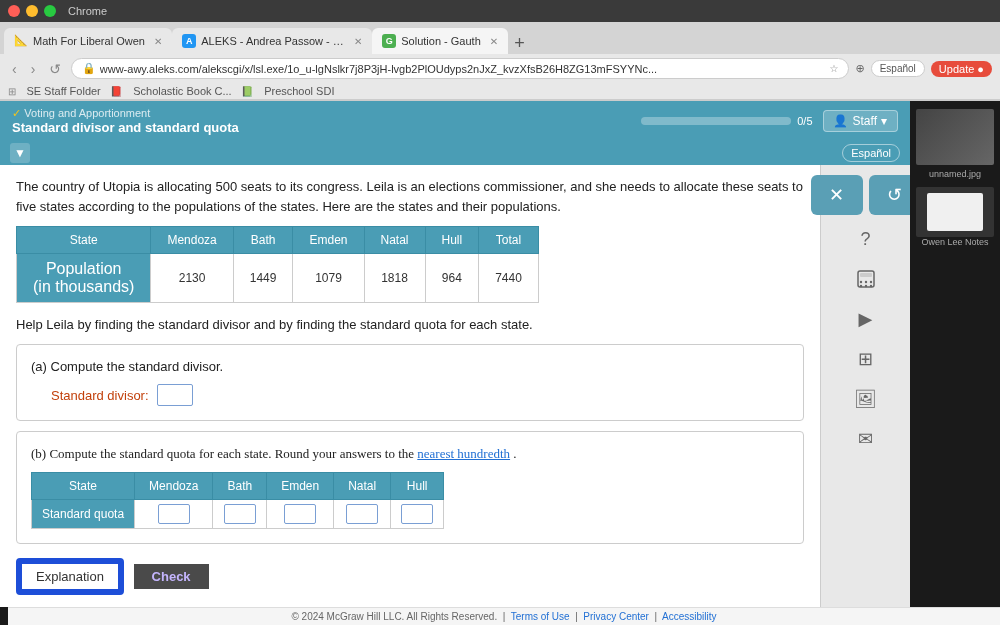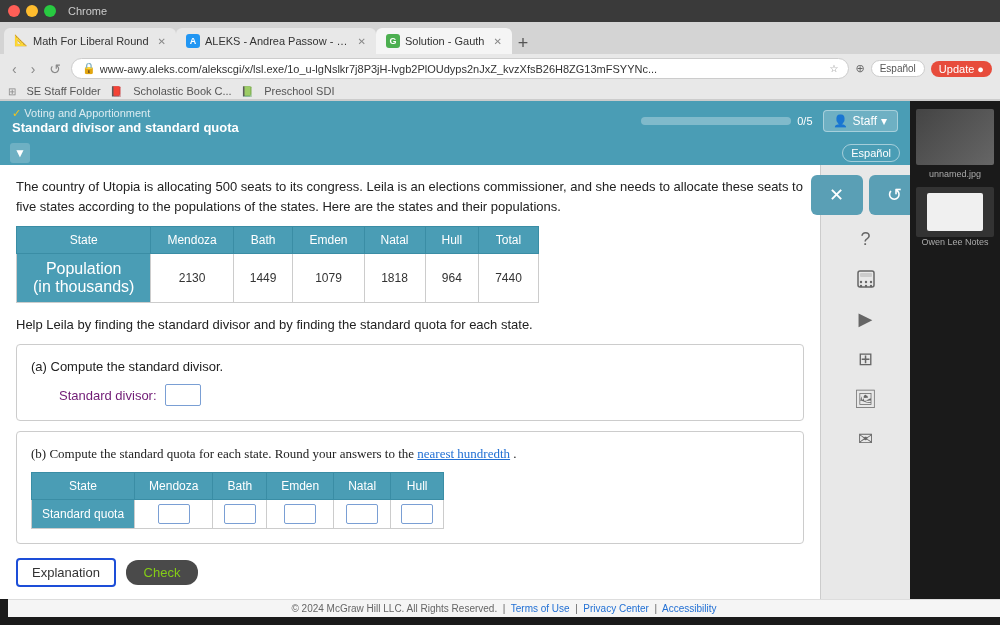--- a/index.html
+++ b/index.html
@@ -447,7 +447,7 @@
   <div class="tab-bar">
     <div class="tab">
       <span class="tab-icon">📐</span>
-      <span class="tab-label">Math For Liberal Round</span>
+      <span class="tab-label">Math For Liberal Owen</span>
       <span class="tab-close">✕</span>
     </div>
     <div class="tab">

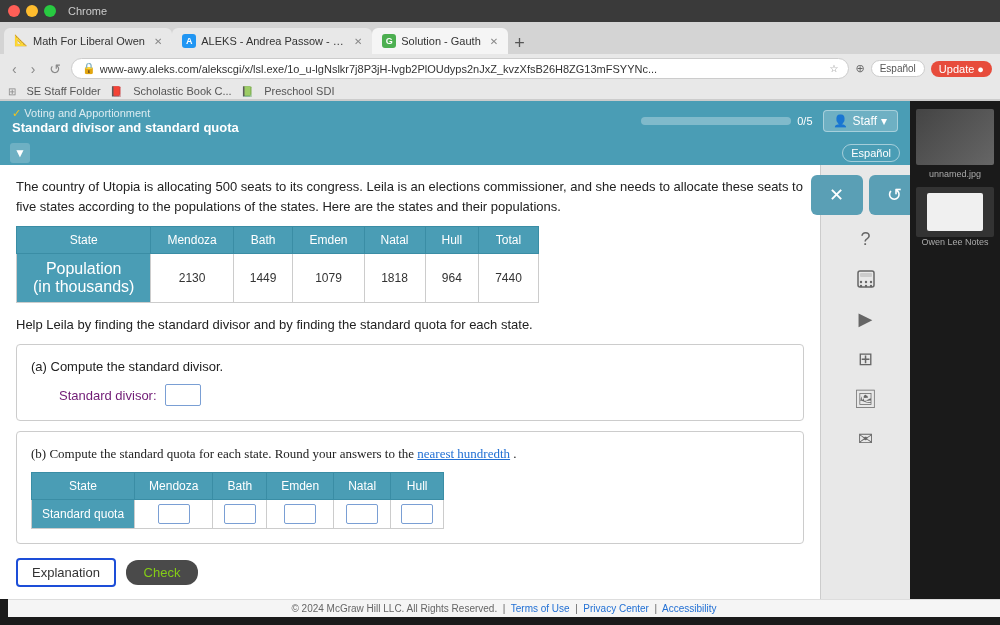--- a/index.html
+++ b/index.html
@@ -279,8 +279,7 @@
     }
     .sd-label {
       font-size: 13px;
-      color: #701a75;
-      margin-left: 8px;
+      color: #c2410c;
     }
     .input-box {
       width: 36px;

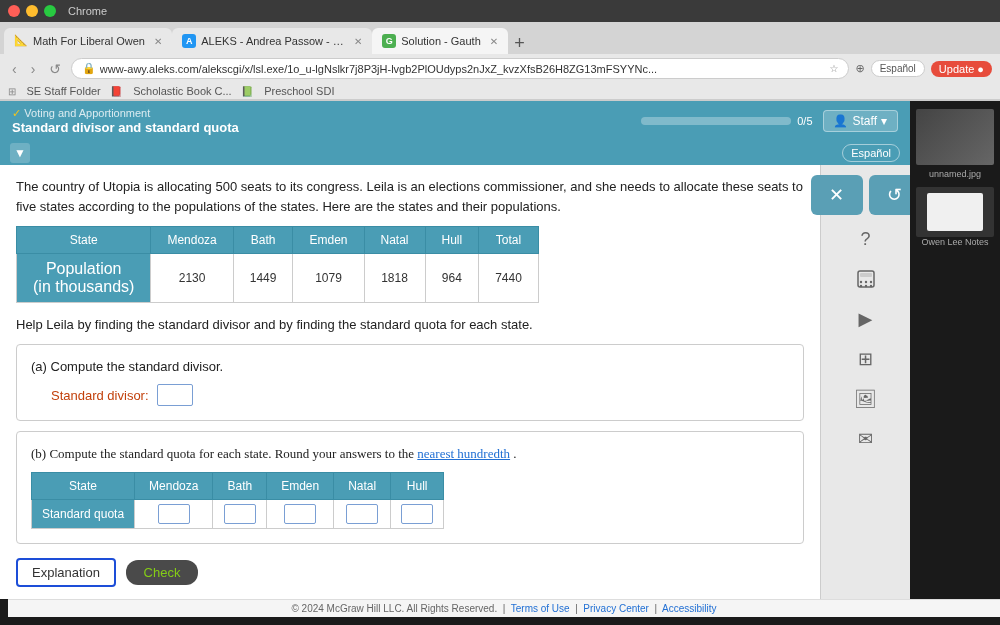--- a/index.html
+++ b/index.html
@@ -377,7 +377,7 @@
     }
     .explanation-btn {
       background: white;
-      border: 2px solid #1d4ed8;
+      border: 6px solid #1d4ed8;
       border-radius: 4px;
       padding: 5px 14px;
       font-size: 13px;

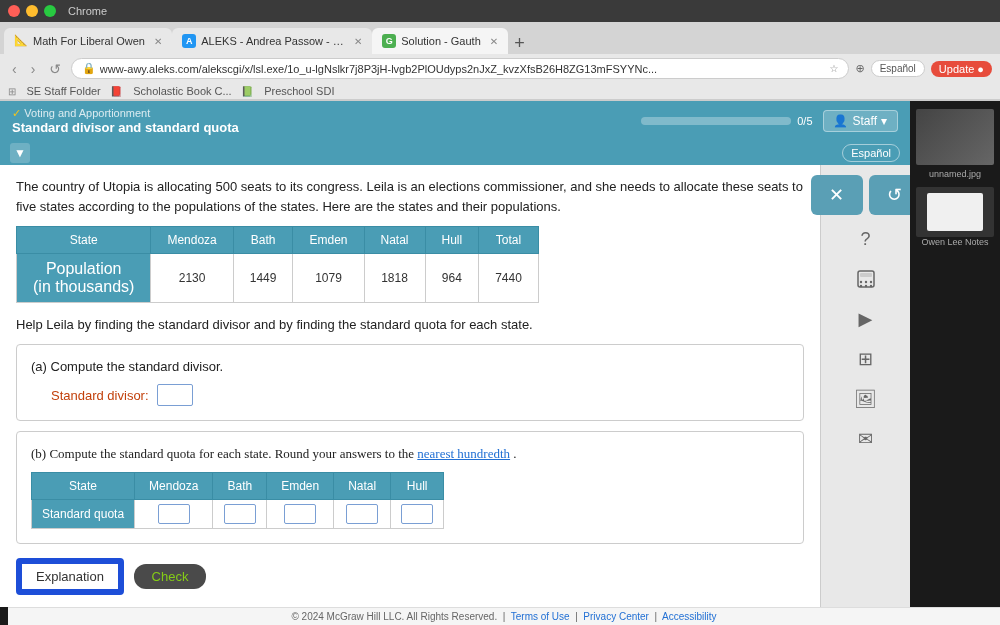--- a/index.html
+++ b/index.html
@@ -387,11 +387,12 @@
     .check-btn {
       background: #4a4a4a;
       border: none;
-      border-radius: 12px;
+      border-radius: 0;
       padding: 5px 18px;
       font-size: 13px;
-      color: #84cc16;
-      cursor: pointer;
+      color: #c4b5fd;
+      cursor: pointer;
+      font-weight: bold;
     }
 
     

